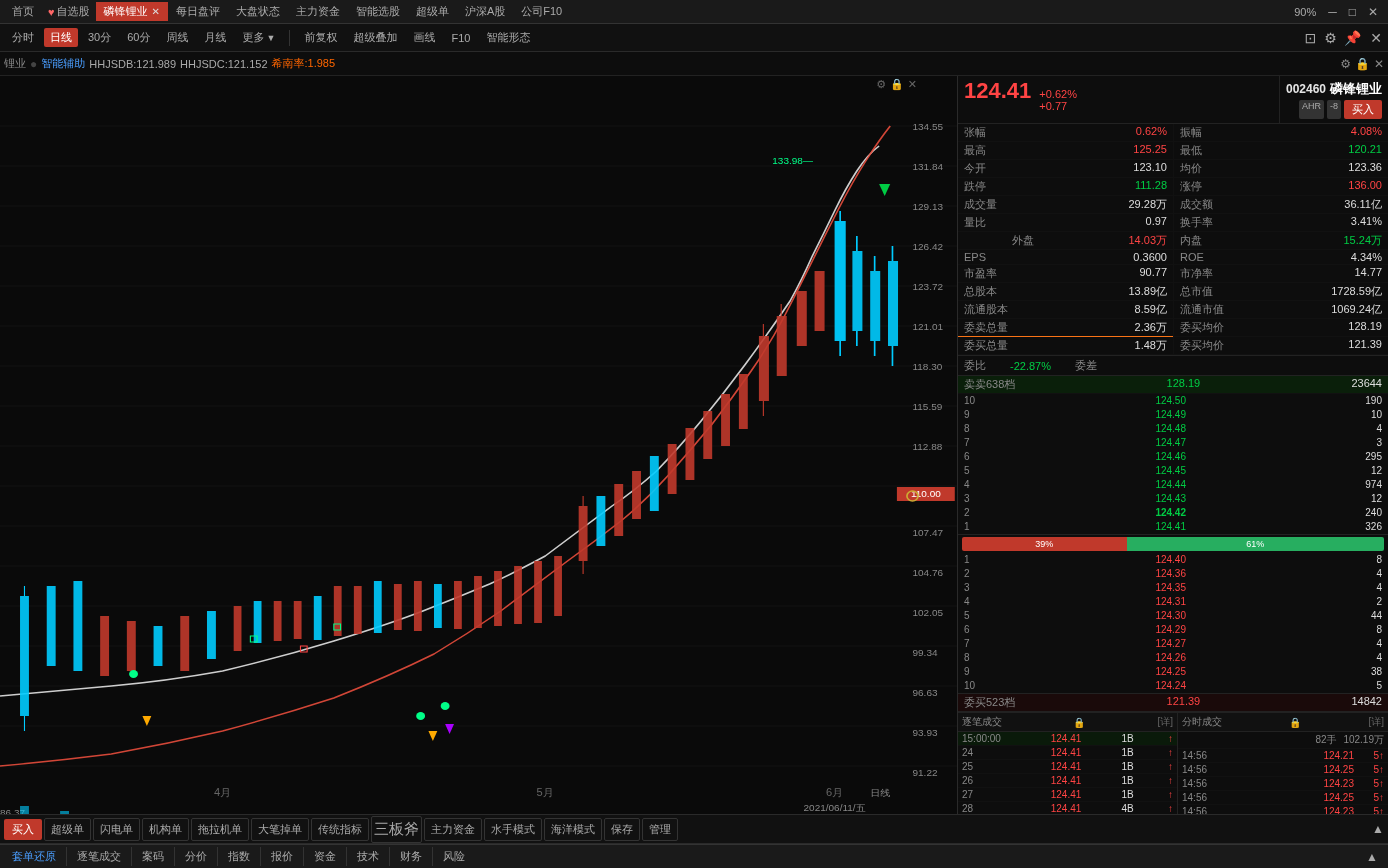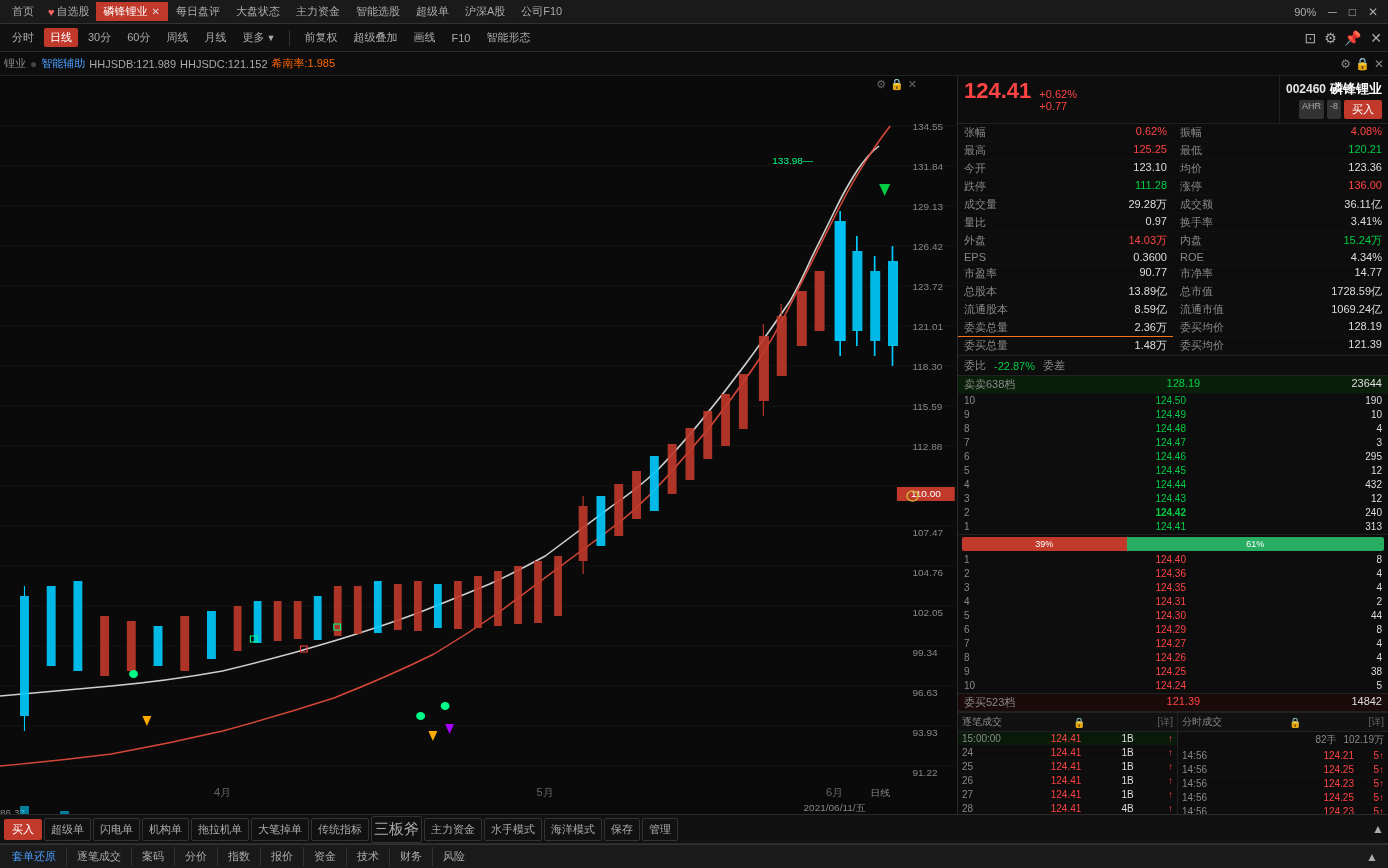--- a/index.html
+++ b/index.html
@@ -309,7 +309,7 @@
         <span style="color:#ddd;">3.41%</span>
       </div>
       <div style="padding:1px 6px; border-bottom:1px solid #111; display:flex; justify-content:space-between;">
-        <span style="color:#888;">外盘</span>
+        <span style="color:#888;margin-left:48px;">外盘</span>
         <span style="color:#ff4444;">14.03万</span>
       </div>
       <div style="padding:1px 6px; border-bottom:1px solid #111; border-left:1px solid #111; display:flex; justify-content:space-between;">

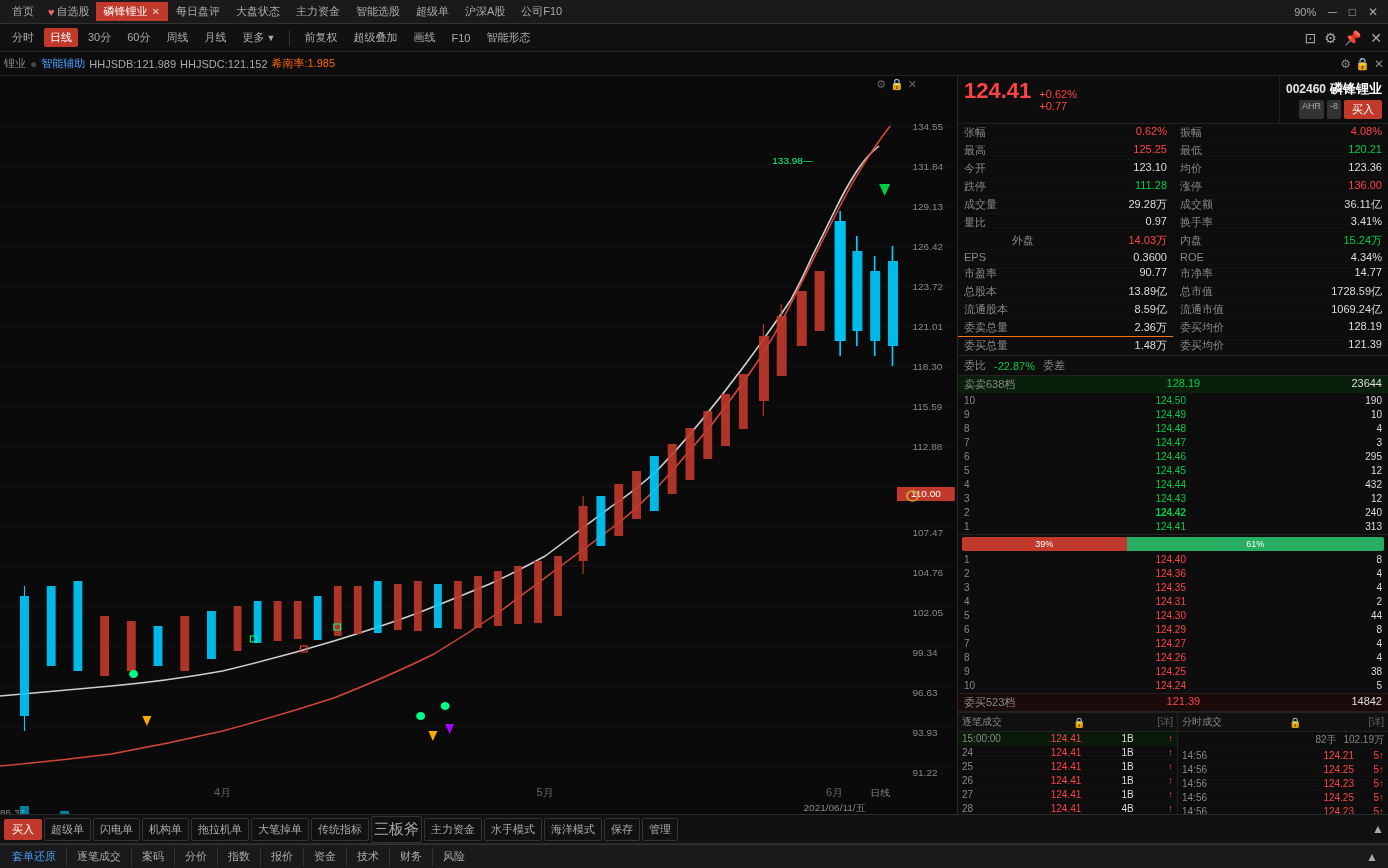--- a/index.html
+++ b/index.html
@@ -366,7 +366,7 @@
       </div>
     </div>
 
-    <div style="display:flex; align-items:center; padding:2px 6px; border-bottom:1px solid #222; gap:8px;">
+    <div style="display:flex; align-items:center; padding:2px 6px; border-bottom:1px solid #222; gap:24px;">
       <span style="color:#888;">委比</span>
       <span style="color:#00cc44;">-22.87%</span>
       <span style="color:#888;">委差</span>

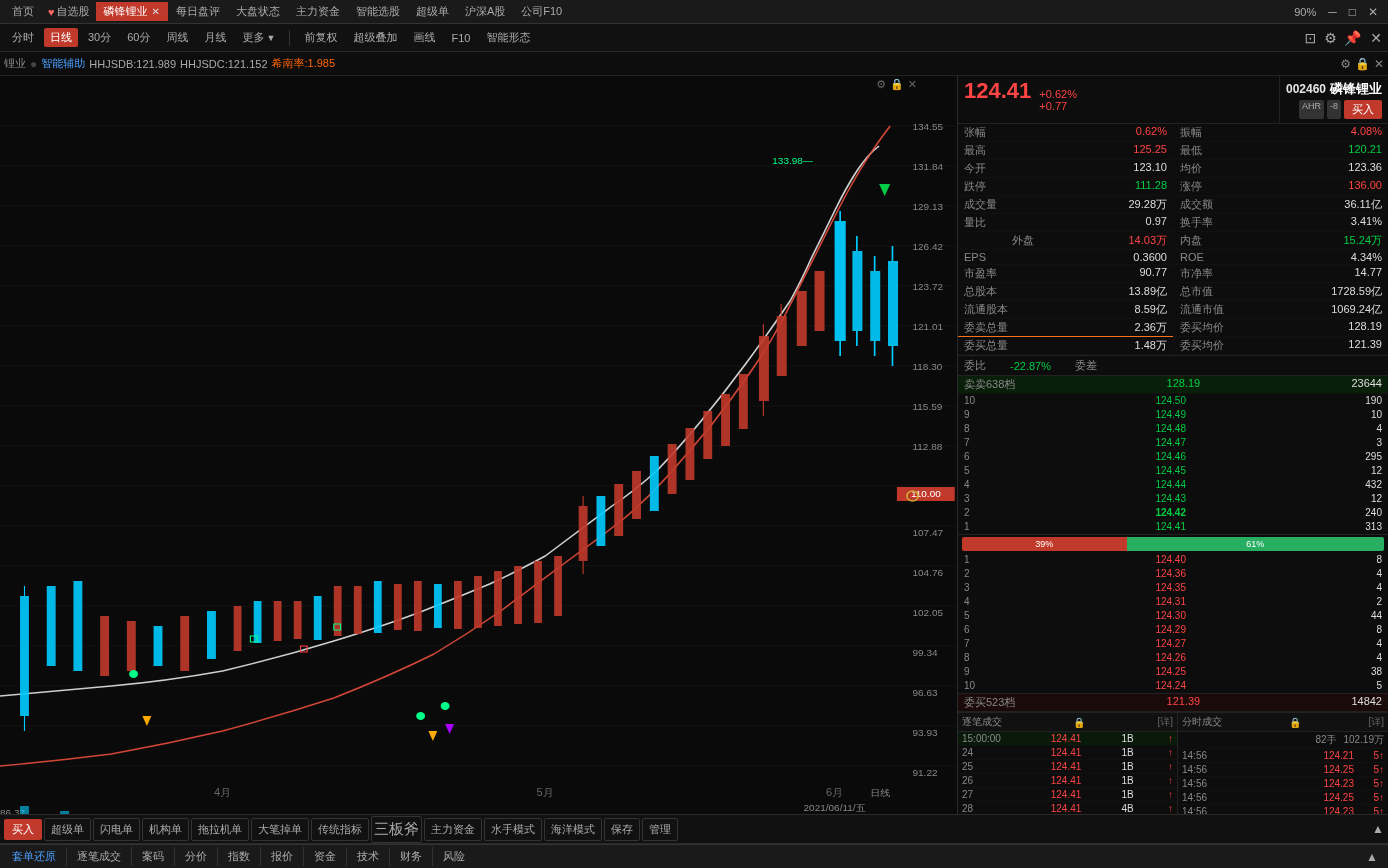--- a/index.html
+++ b/index.html
@@ -412,7 +412,7 @@
       <div style="display:flex; justify-content:space-between; padding:1px 6px; font-size:10px; border-bottom:1px solid #0d0d0d;">
         <span style="color:#888;width:16px;">4</span>
         <span style="color:#00cc44;width:50px;text-align:right;">124.44</span>
-        <span style="color:#ddd;width:40px;text-align:right;">432</span>
+        <span style="color:#ddd;width:40px;text-align:right;">974</span>
       </div>
       <div style="display:flex; justify-content:space-between; padding:1px 6px; font-size:10px; border-bottom:1px solid #0d0d0d;">
         <span style="color:#888;width:16px;">3</span>

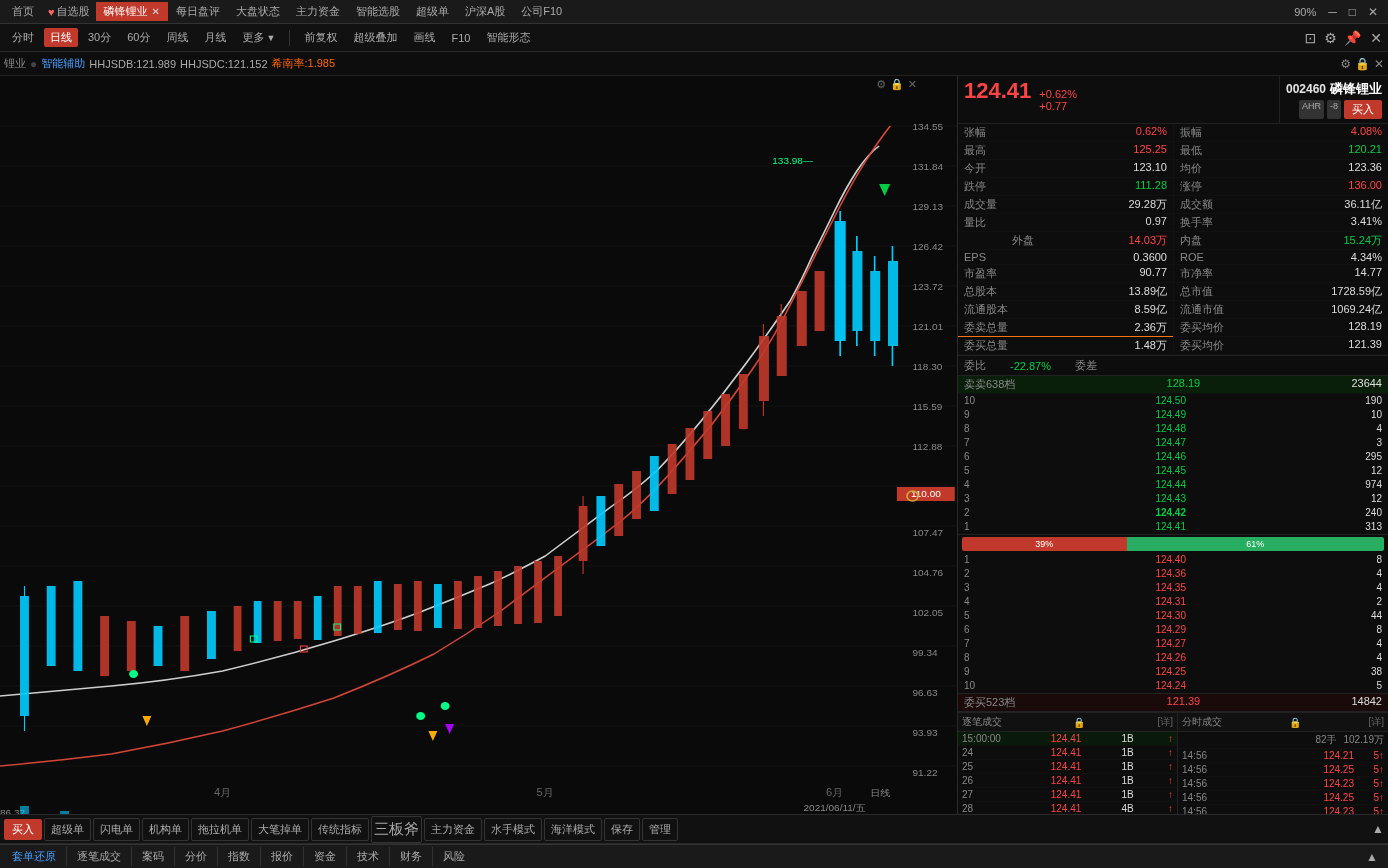--- a/index.html
+++ b/index.html
@@ -427,7 +427,7 @@
       <div style="display:flex; justify-content:space-between; padding:1px 6px; font-size:10px; border-bottom:1px solid #0d0d0d;">
         <span style="color:#888;width:16px;">1</span>
         <span style="color:#00cc44;width:50px;text-align:right;">124.41</span>
-        <span style="color:#ddd;width:40px;text-align:right;">313</span>
+        <span style="color:#ddd;width:40px;text-align:right;">326</span>
       </div>
     </div>
 

